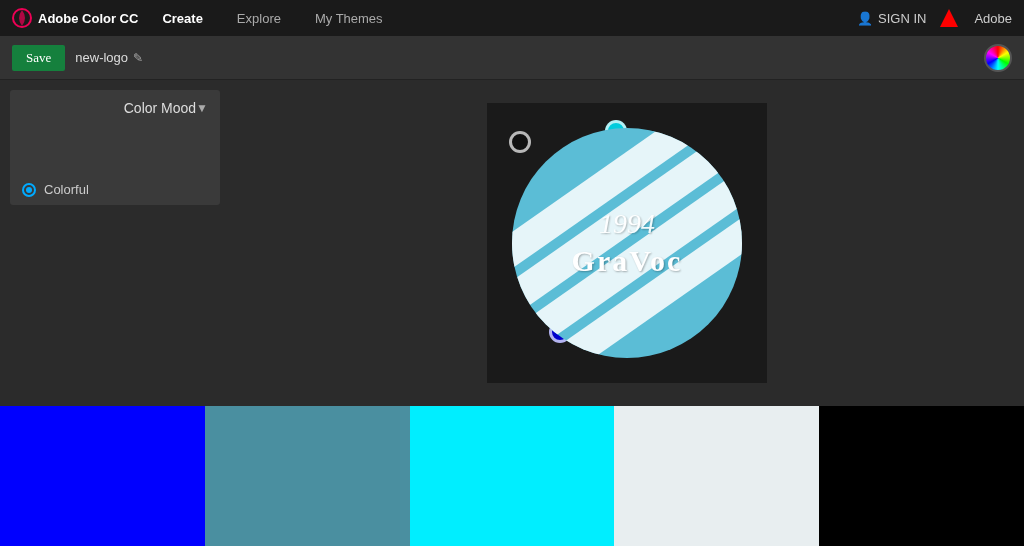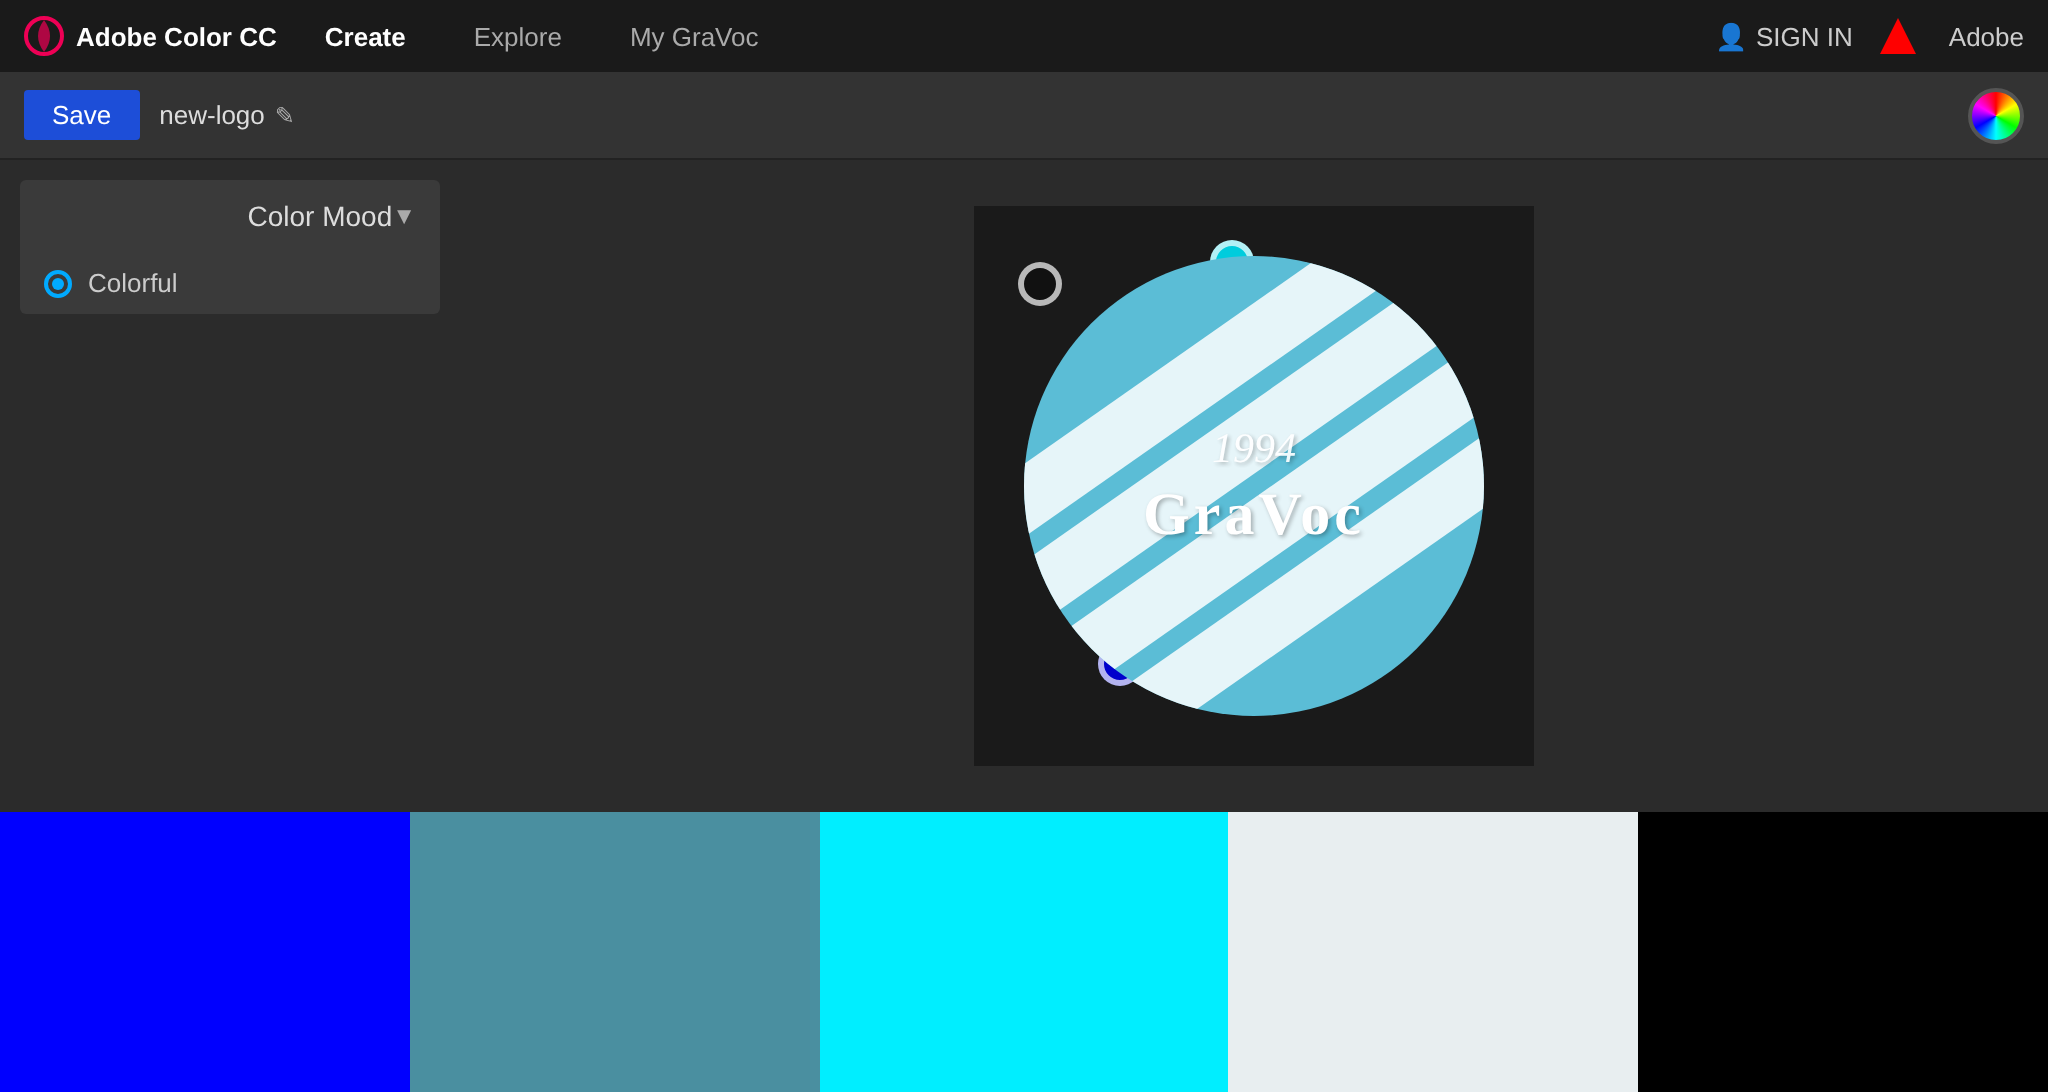--- a/index.html
+++ b/index.html
@@ -281,7 +281,7 @@
   <div class="nav-links">
     <a class="nav-link active">Create</a>
     <a class="nav-link">Explore</a>
-    <a class="nav-link">My GraVoc</a>
+    <a class="nav-link">My Themes</a>
   </div>
   <div class="nav-right">
     <div class="sign-in-btn">

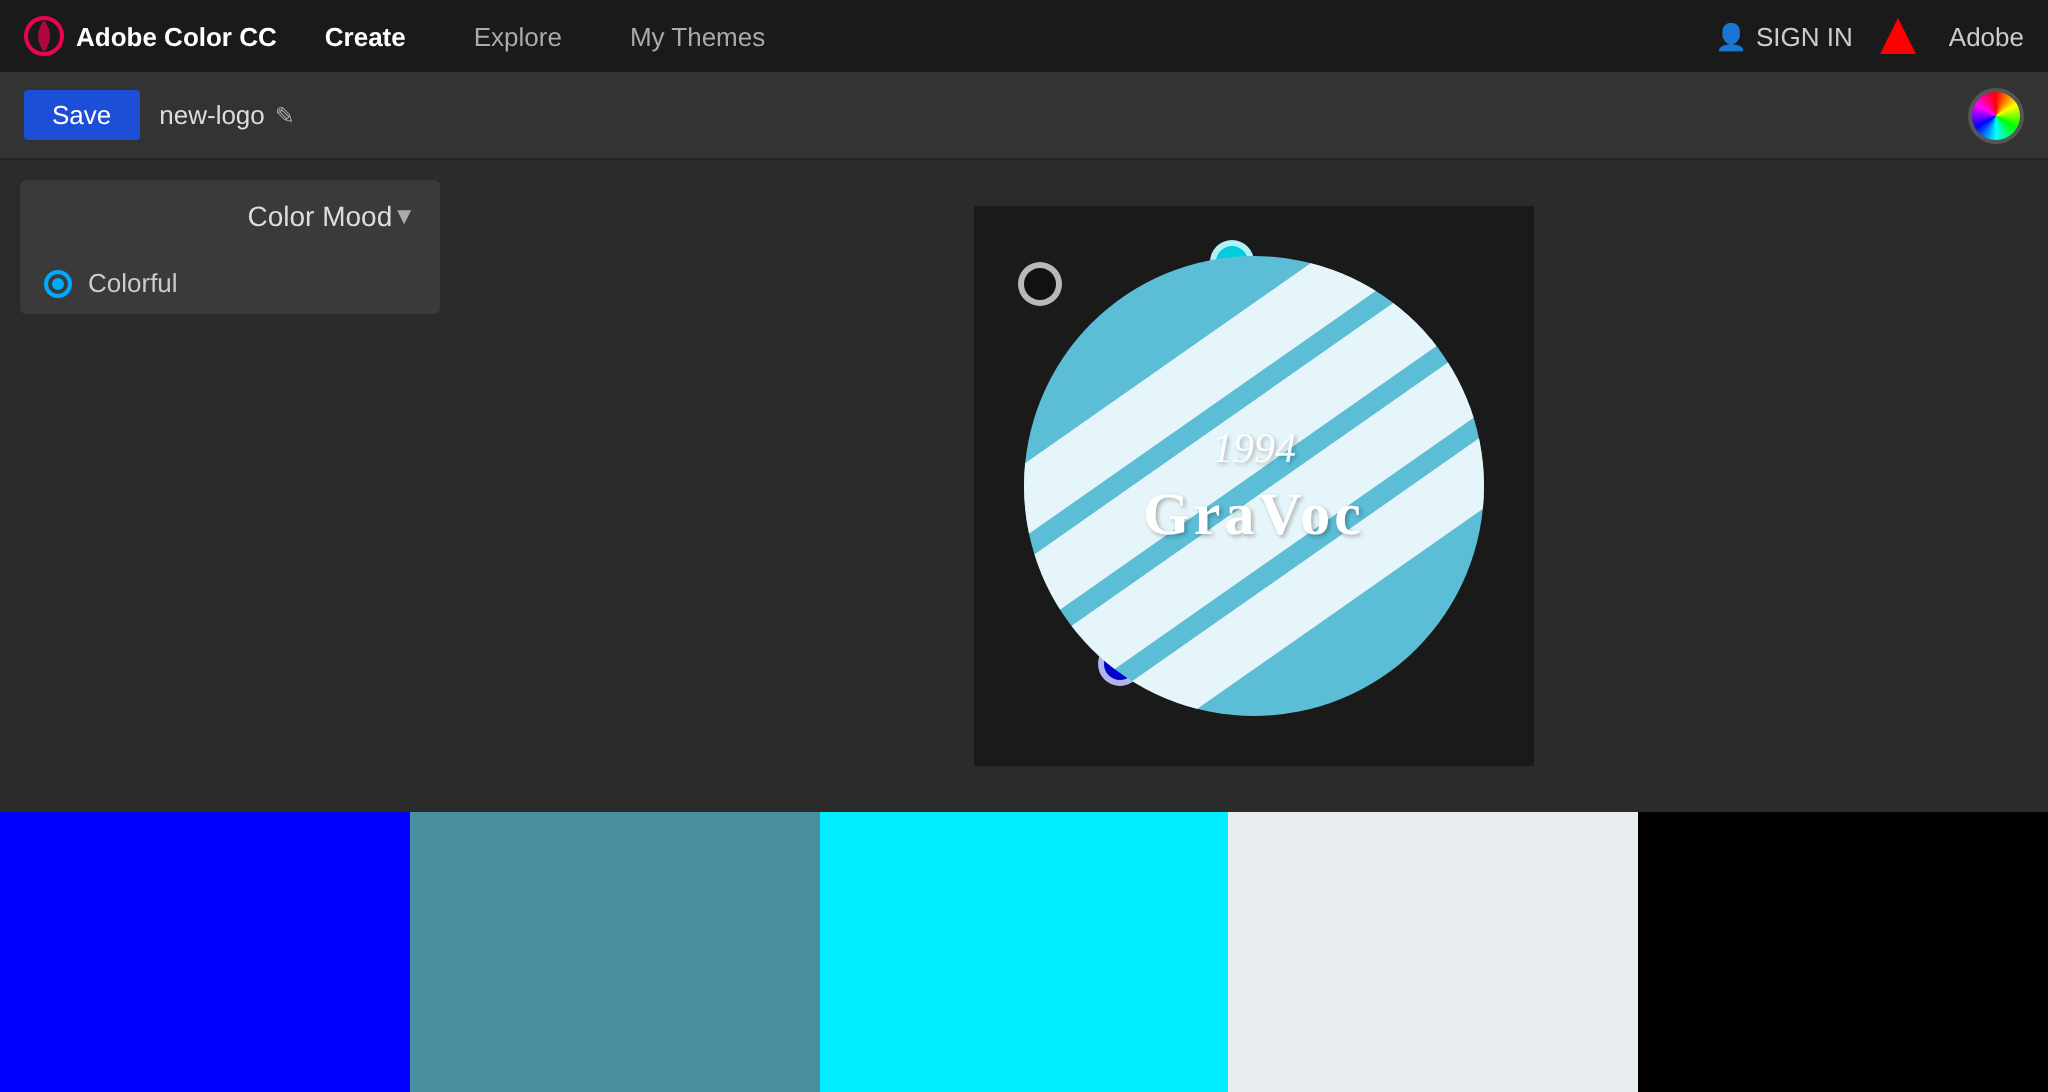--- a/index.html
+++ b/index.html
@@ -85,13 +85,14 @@
       border-bottom: 1px solid #222;
     }
     .save-btn {
-      background: #1d4ed8;
+      background: #15803d;
       color: #fff;
       border: none;
       padding: 5px 14px;
       font-size: 13px;
       cursor: pointer;
       border-radius: 2px;
+      font-family: Liberation Serif, serif;
     }
     .theme-name {
       font-size: 13px;

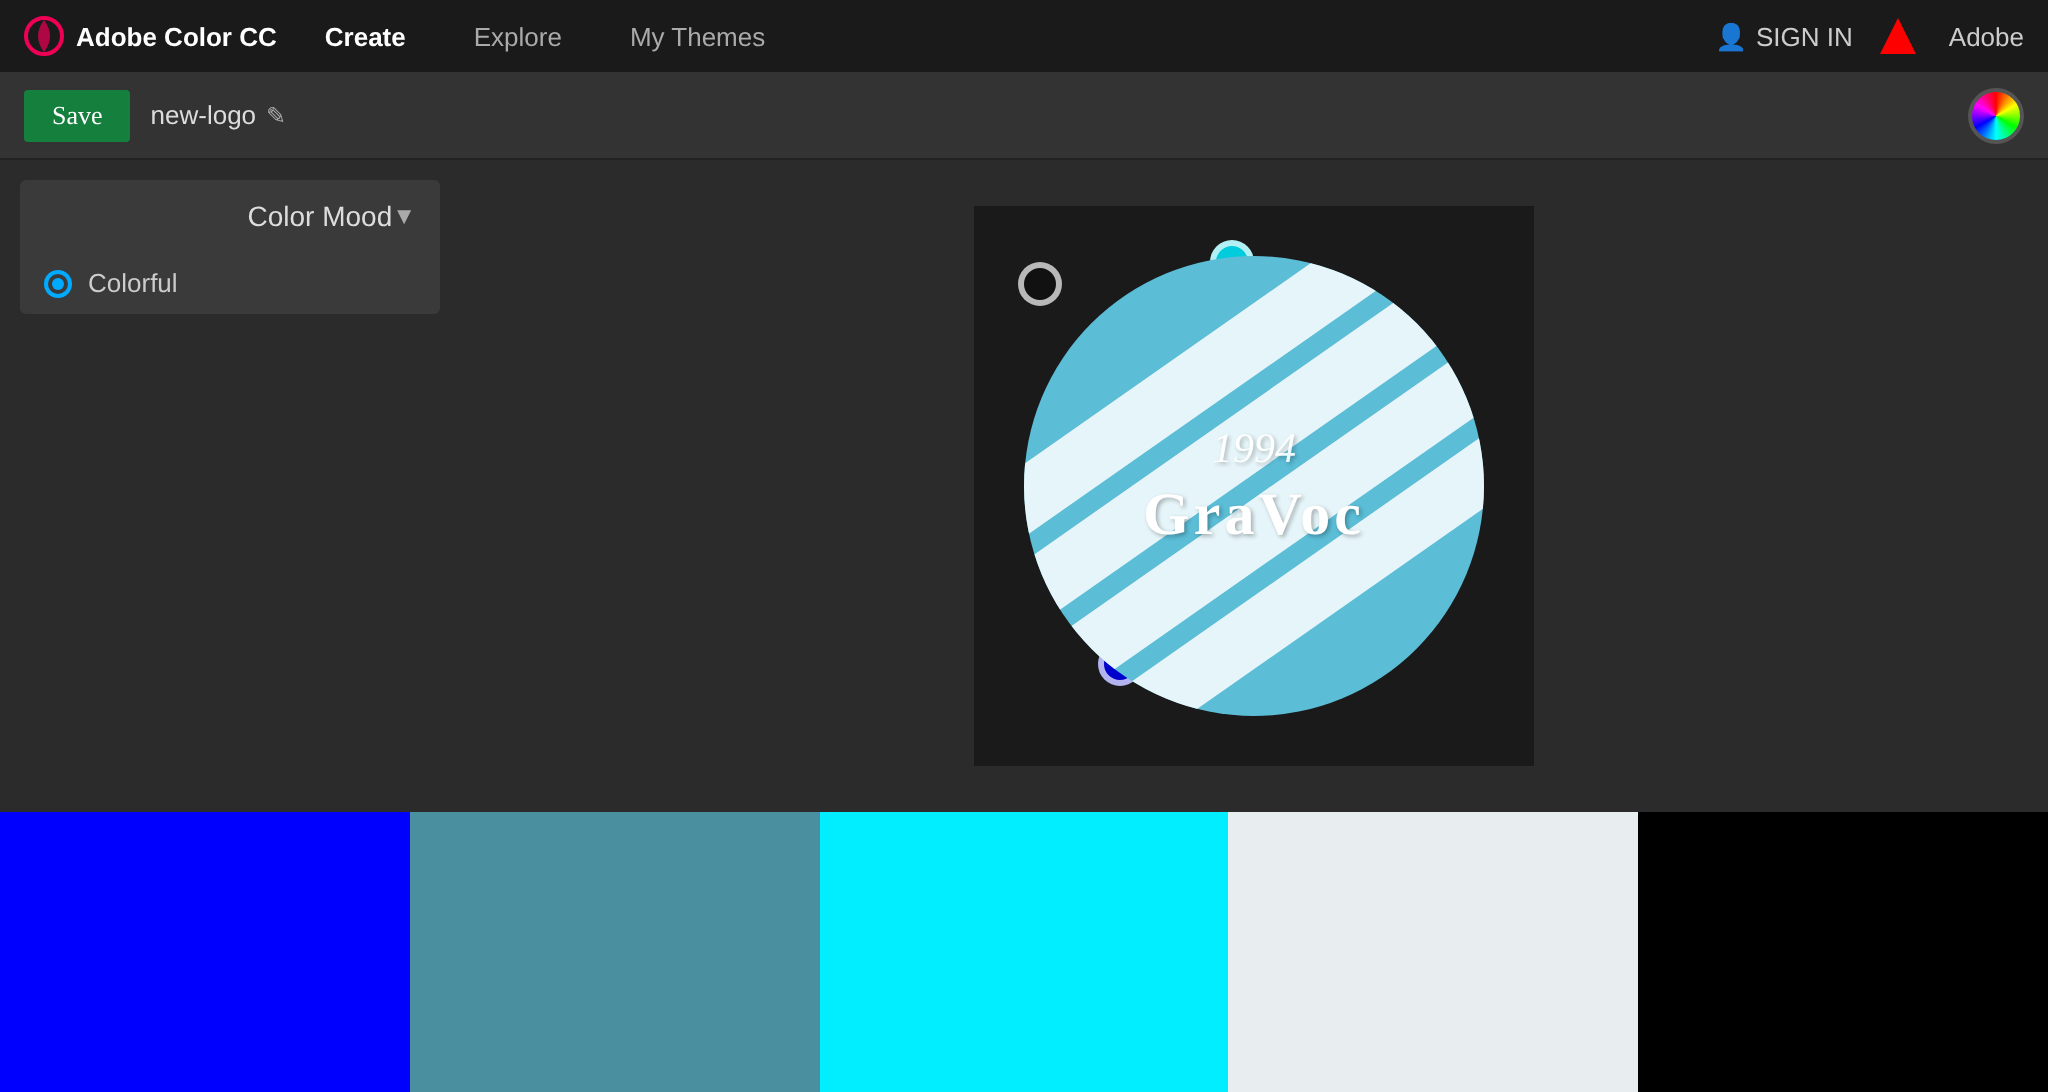--- a/index.html
+++ b/index.html
@@ -157,6 +157,7 @@
       font-size: 13px;
       color: #ccc;
       cursor: pointer;
+      margin-top: 48px;
     }
     .radio-icon {
       width: 14px;

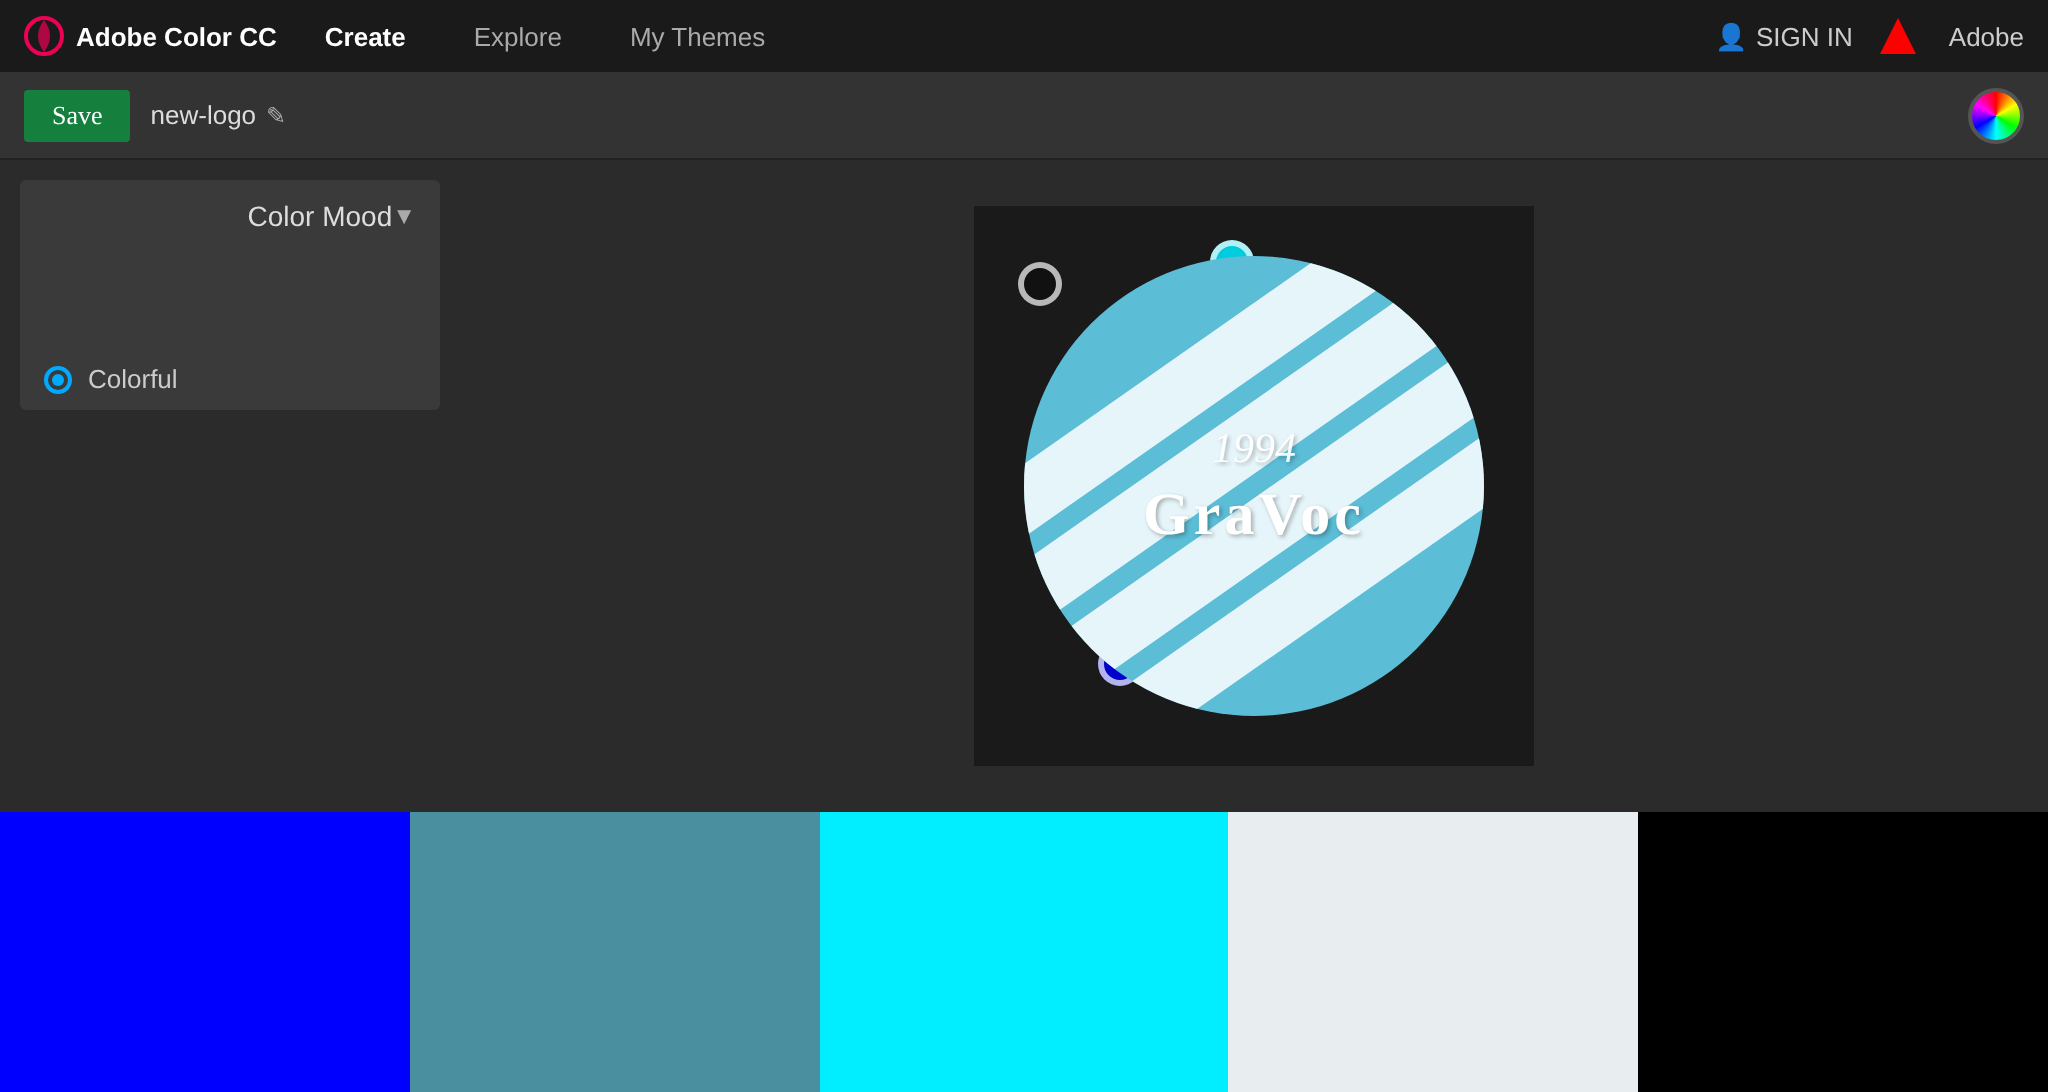--- a/index.html
+++ b/index.html
@@ -224,7 +224,7 @@
       z-index: 2;
     }
     .logo-year-top {
-      font-size: 21px;
+      font-size: 28px;
       color: white;
       font-style: italic;
       font-family: Georgia, serif;

